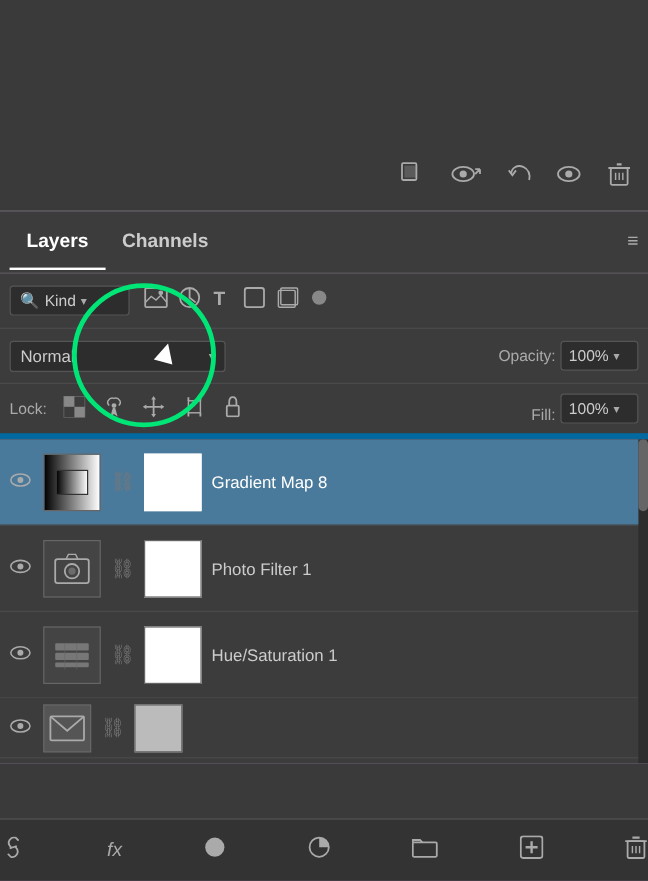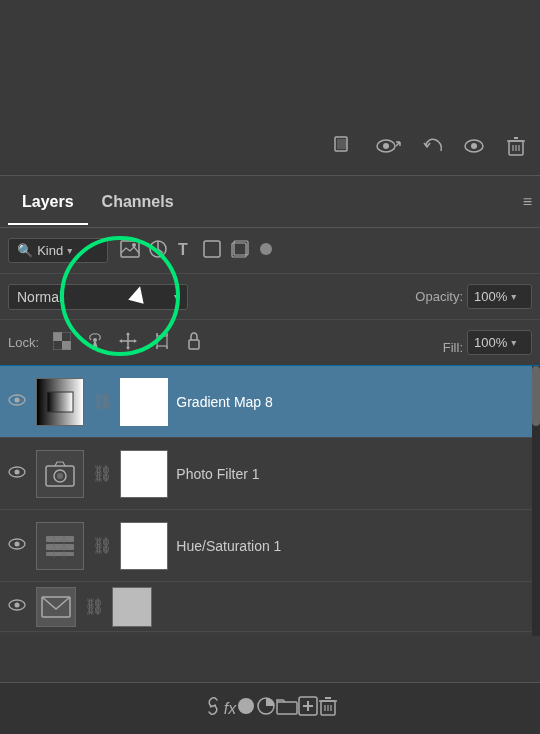--- a/index.html
+++ b/index.html
@@ -203,7 +203,7 @@
       padding: 5px 8px;
       gap: 12px;
       background: #3c3c3c;
-      border-bottom: 1px solid #0369a1;
+      border-bottom: 5px solid #0369a1;
       height: 46px;
     }
 

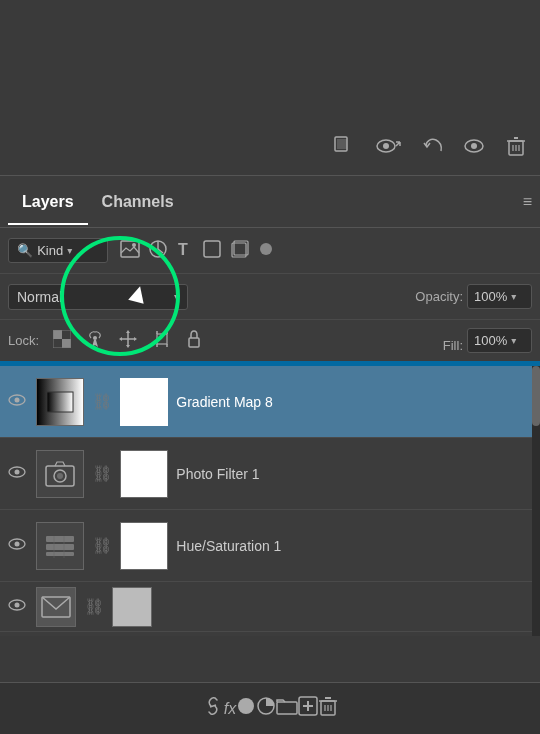--- a/index.html
+++ b/index.html
@@ -346,7 +346,7 @@
       background: #333;
       display: flex;
       align-items: center;
-      justify-content: center;
+      justify-content: space-between;
       padding: 0 0;
       border-top: 1px solid #555;
       position: absolute;

